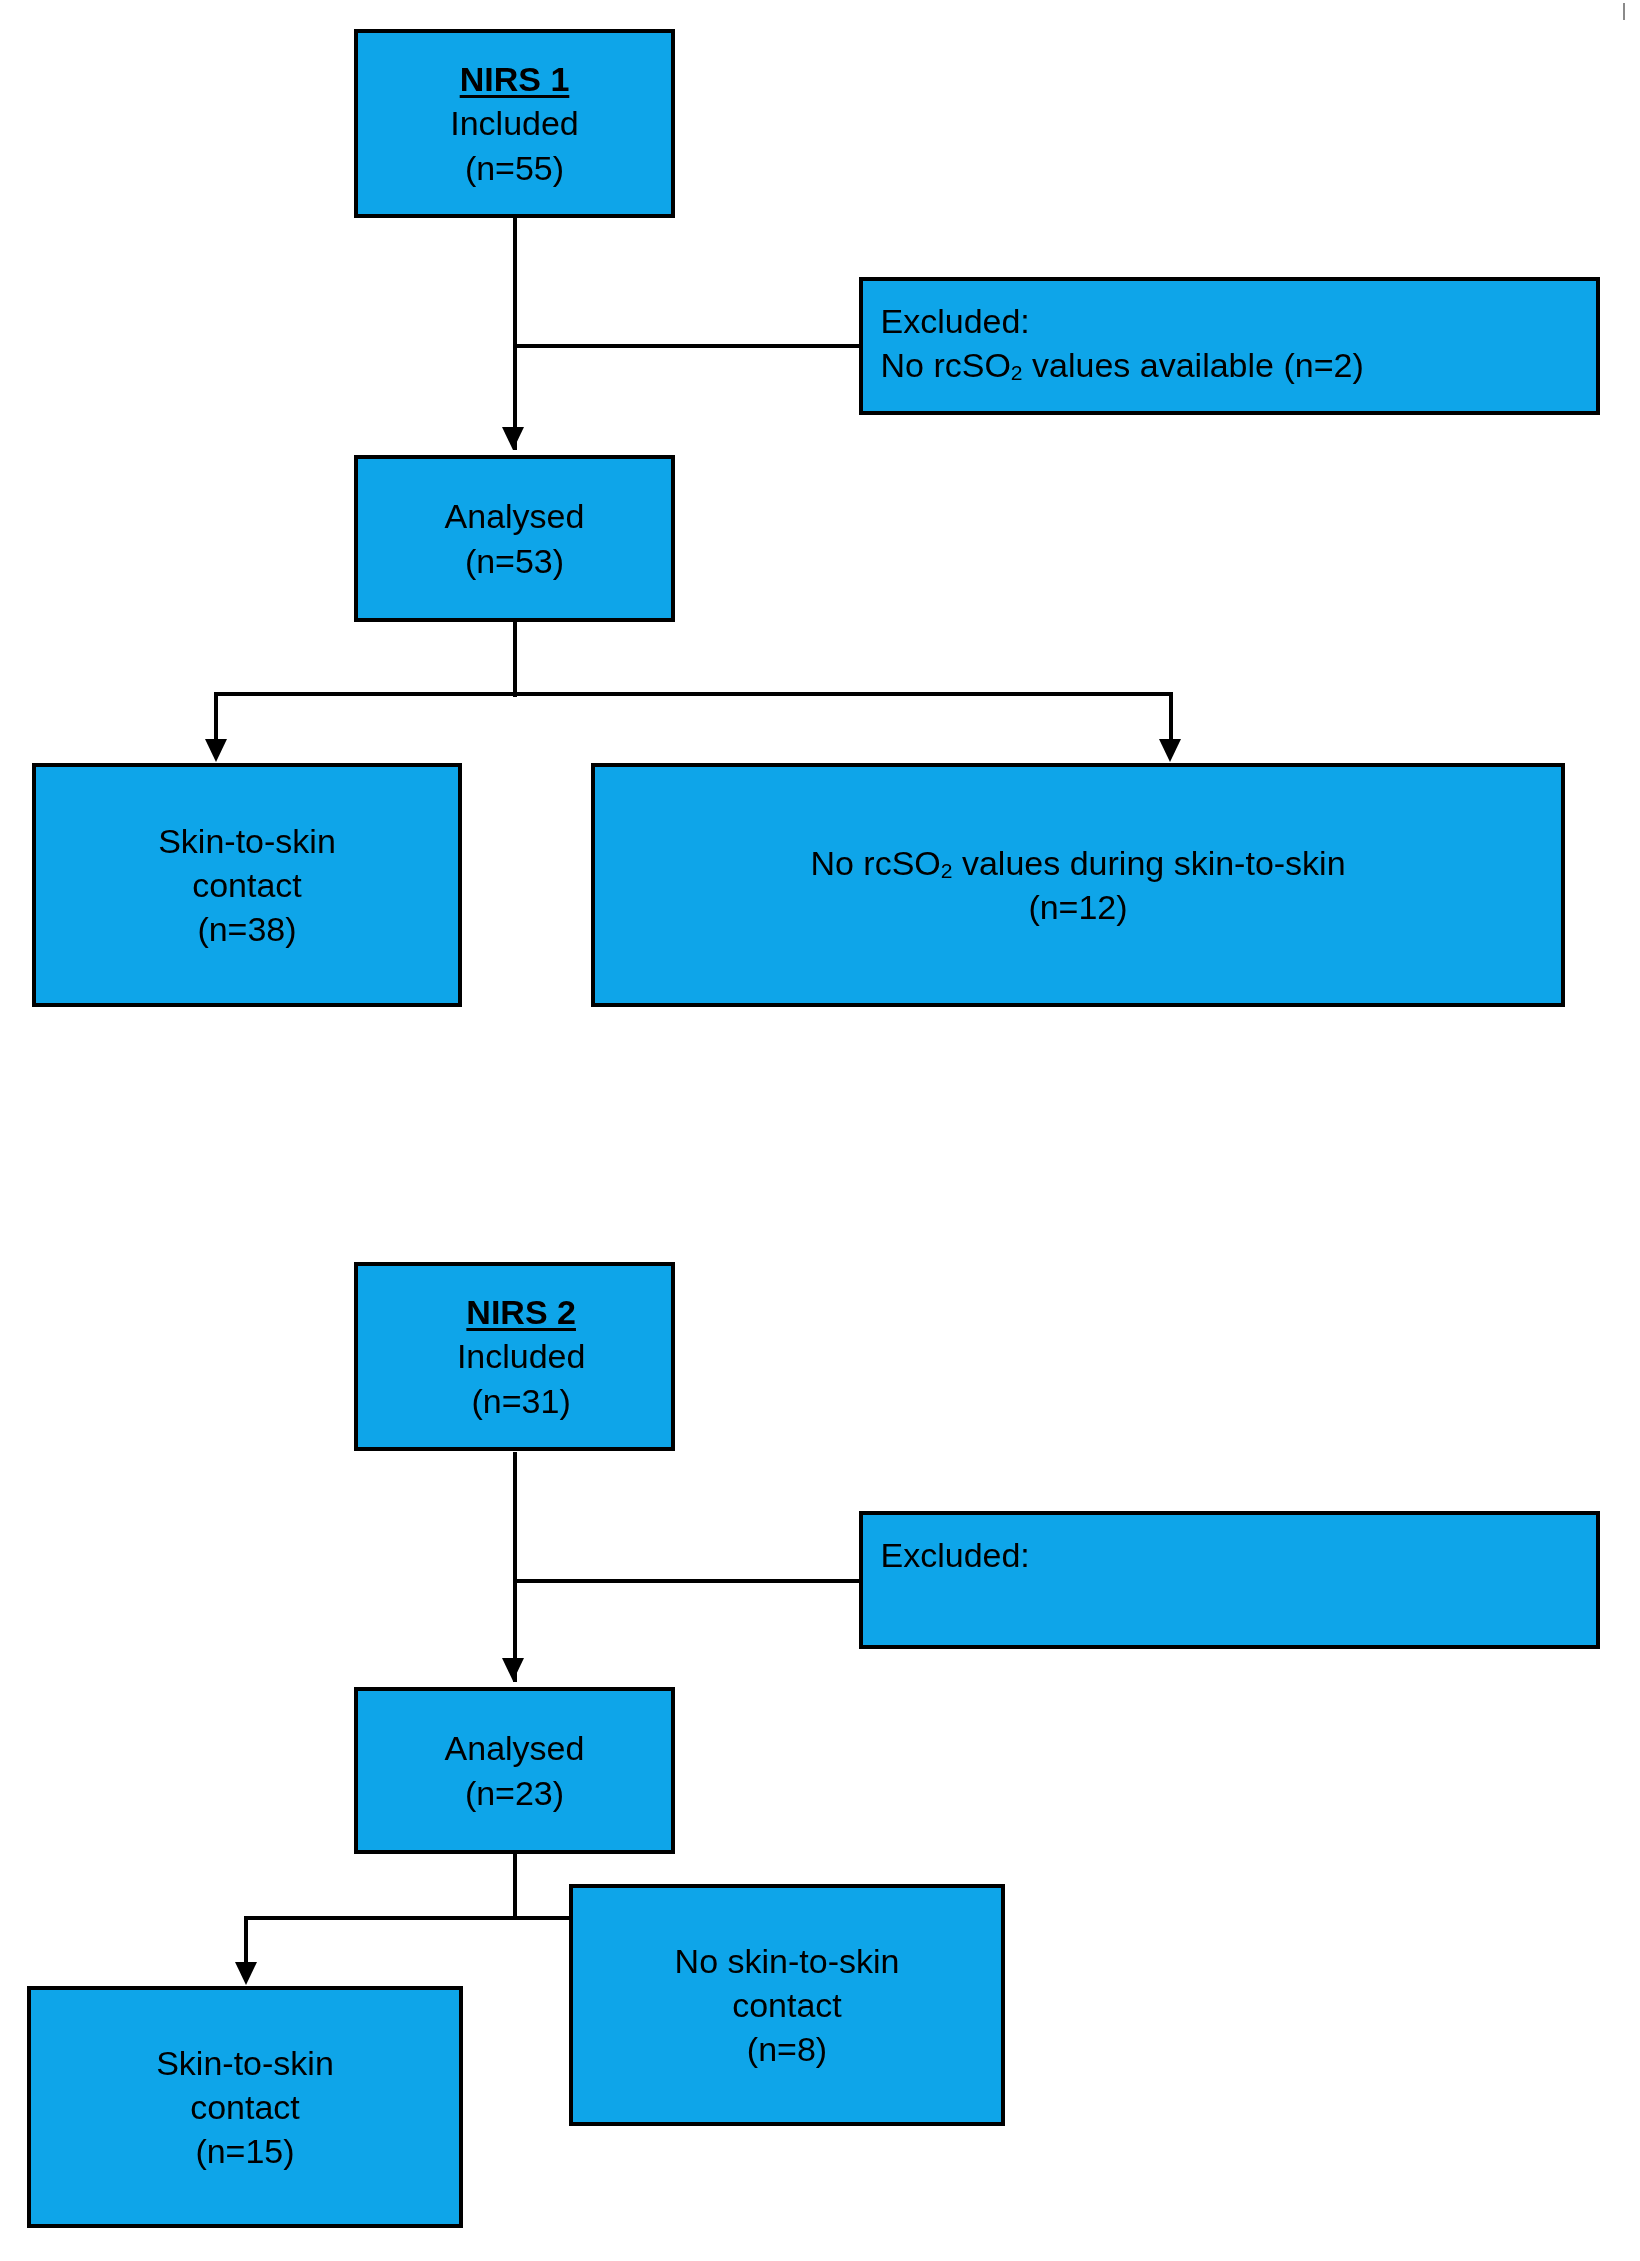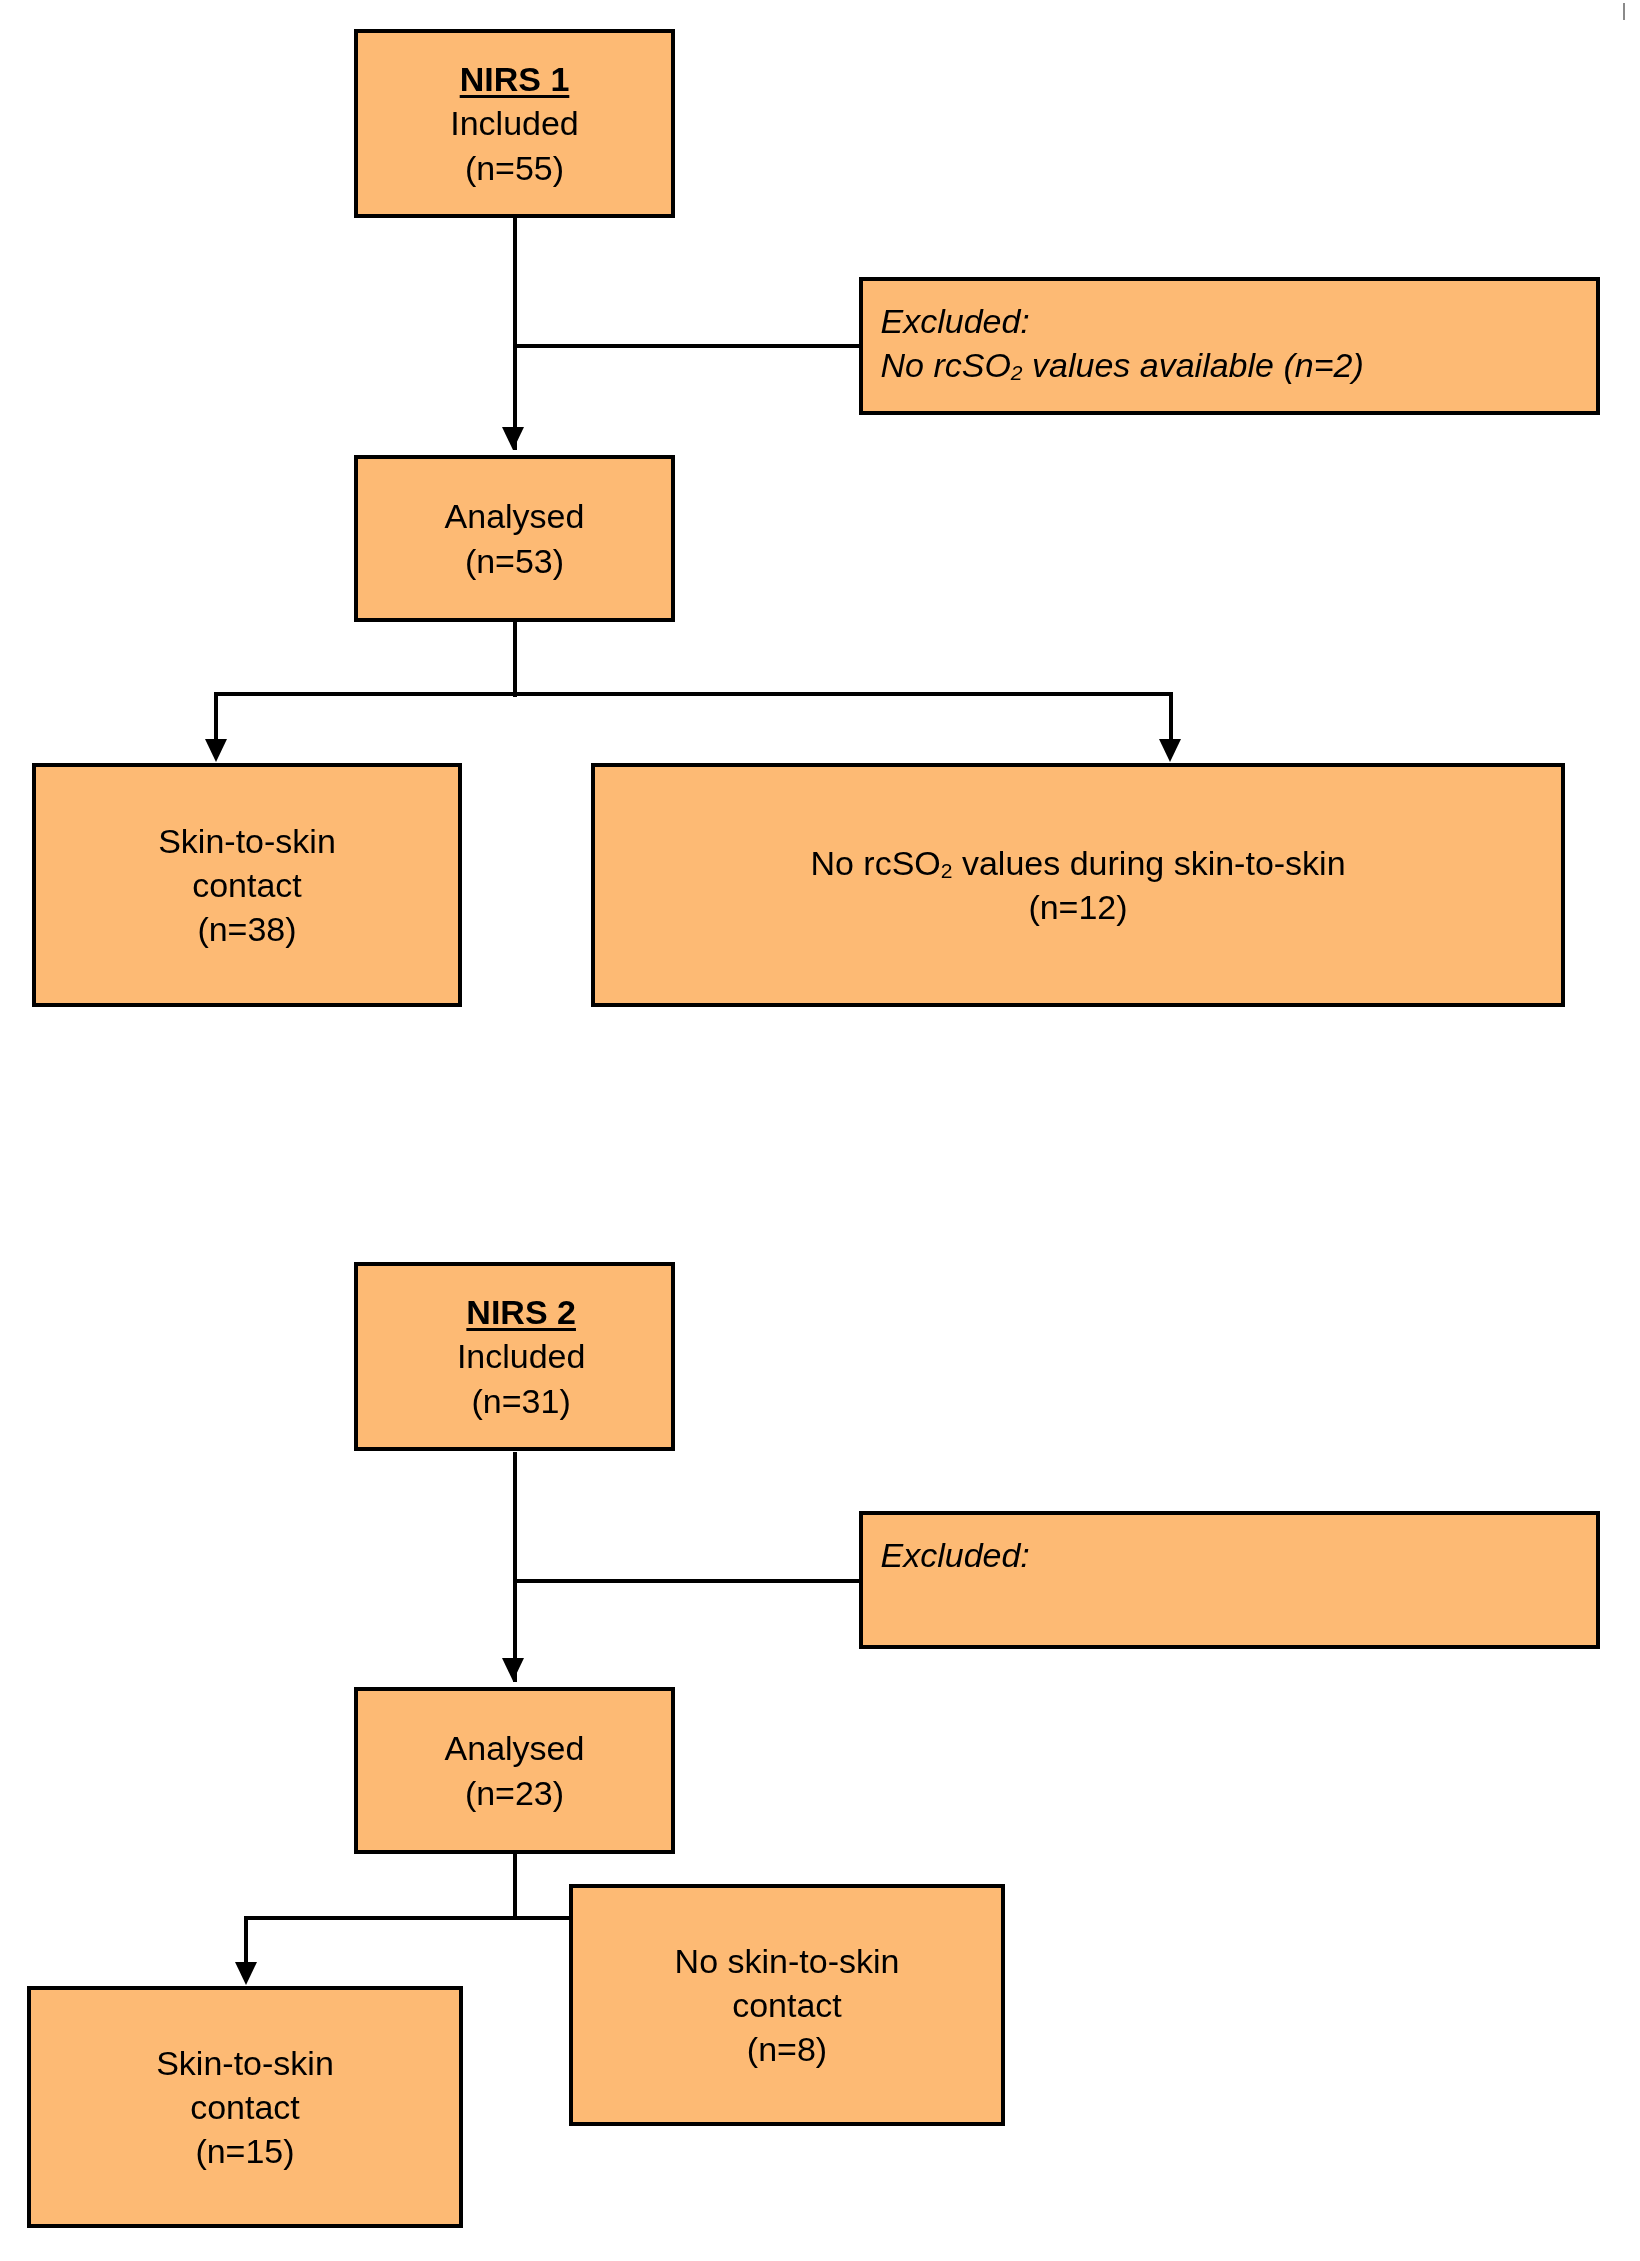--- a/index.html
+++ b/index.html
@@ -25,7 +25,7 @@
     position: absolute;
     box-sizing: border-box;
     border: 4px solid #000000;
-    background: #fdba74;
+    background: #0ea5e9;
     display: flex;
     flex-direction: column;
     justify-content: center;

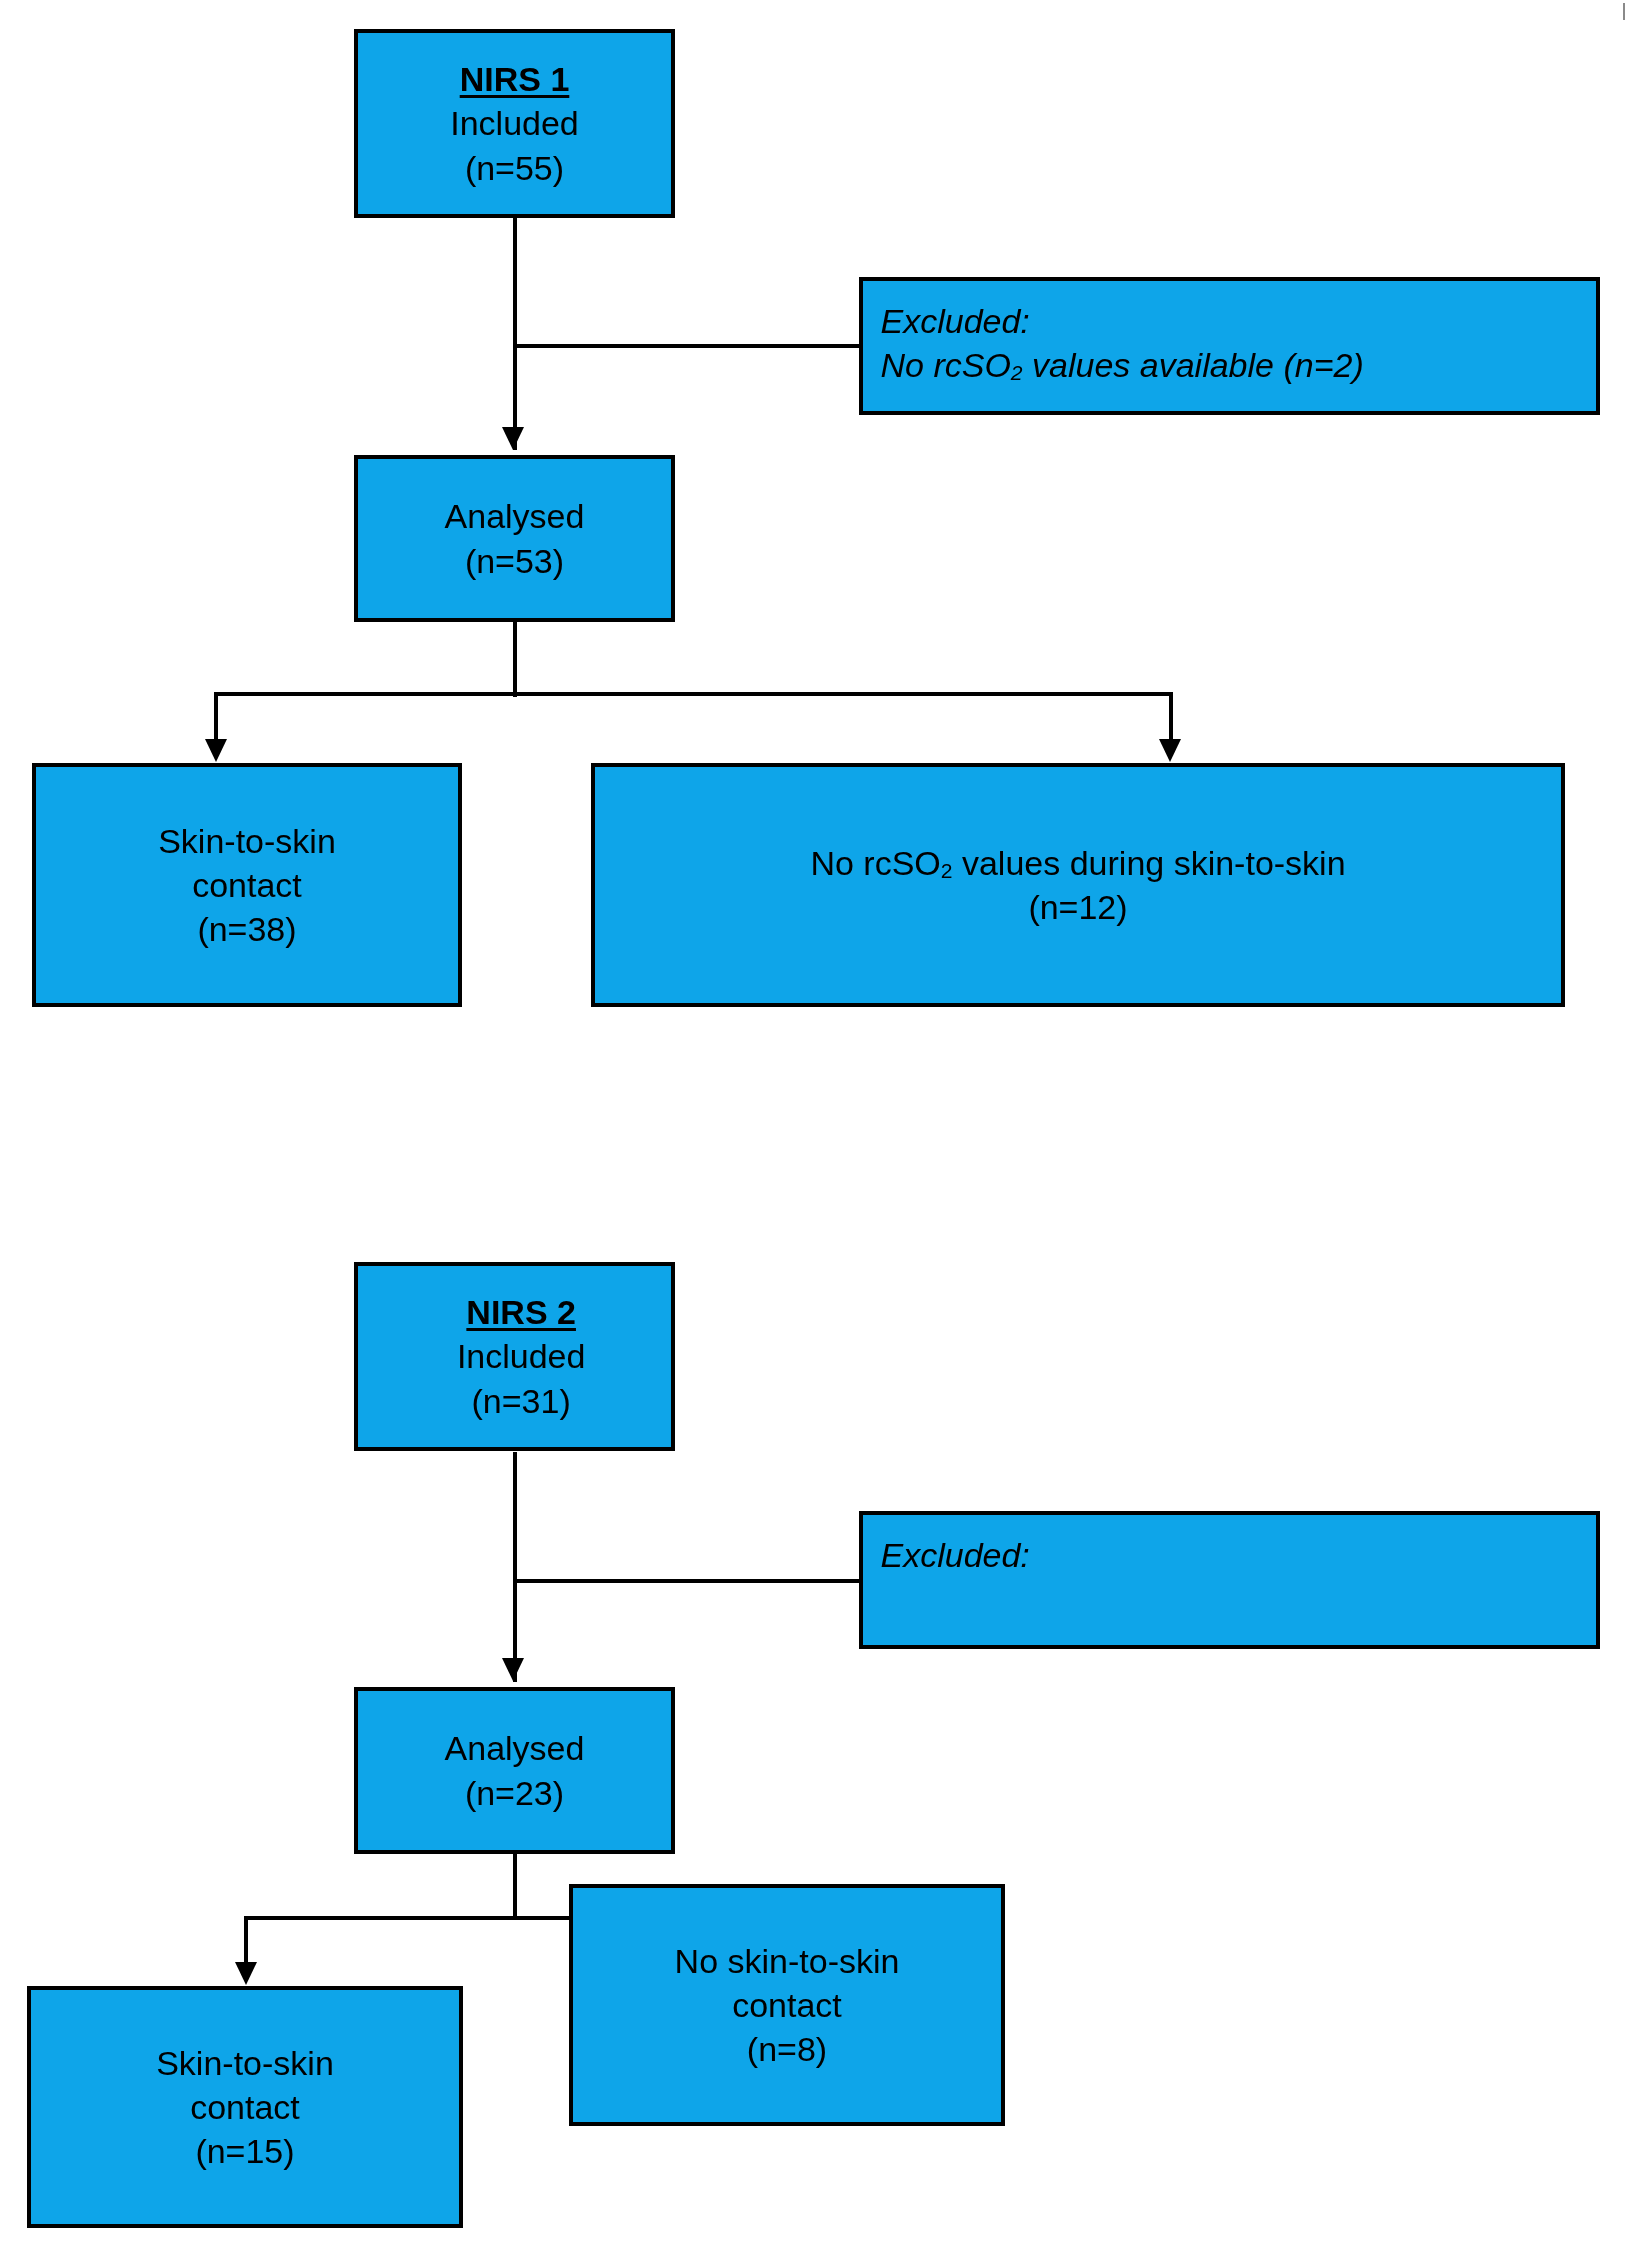--- a/index.html
+++ b/index.html
@@ -40,7 +40,6 @@
     text-align: left;
     justify-content: flex-start;
     padding: 17.5px 12px 17.5px 17.5px;
-    font-style: italic;
   }
   .node .line {
     display: block;

